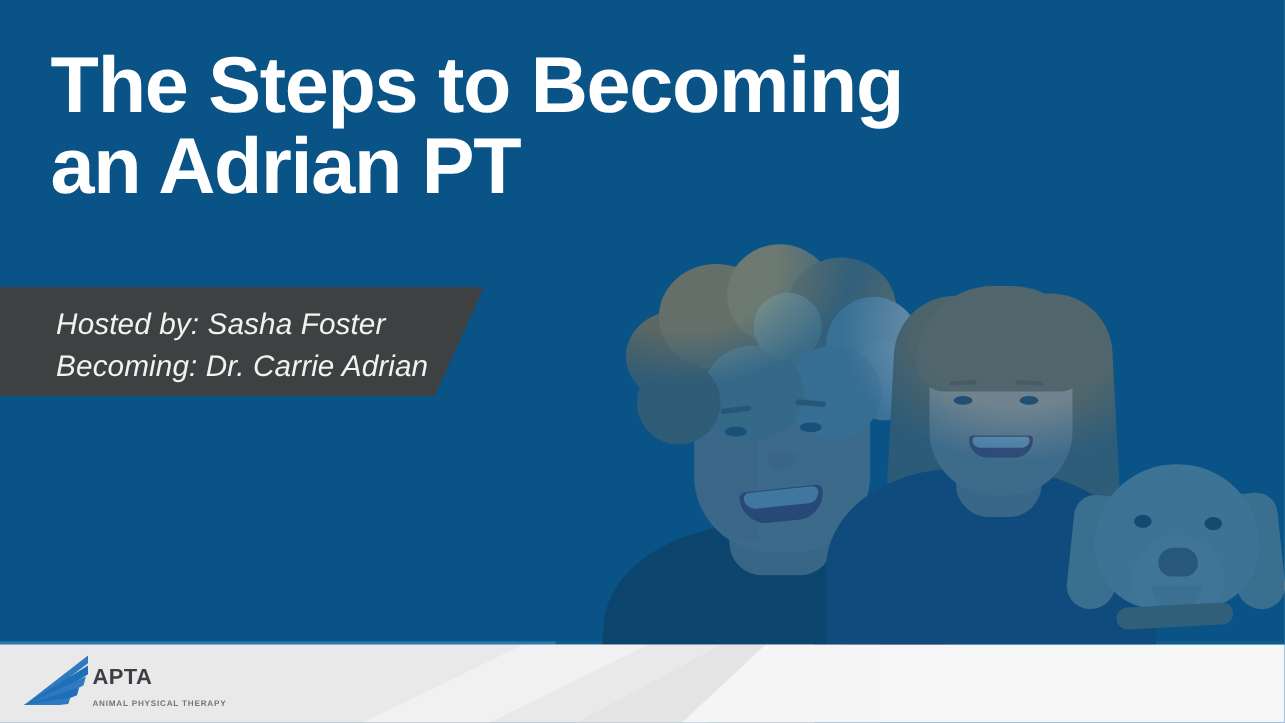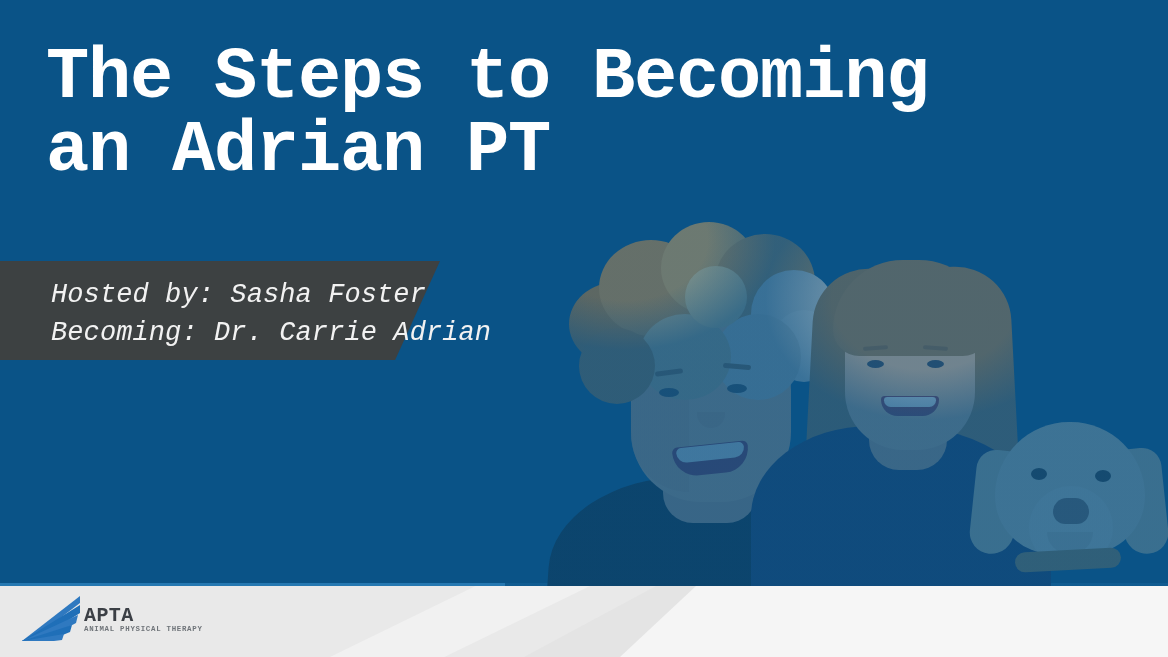--- a/index.html
+++ b/index.html
@@ -14,7 +14,7 @@
     height: 657px;
     overflow: hidden;
     background: #0a5387;
-    font-family: Liberation Mono, monospace;
+    font-family: Liberation Sans, sans-serif;
   }
 
   

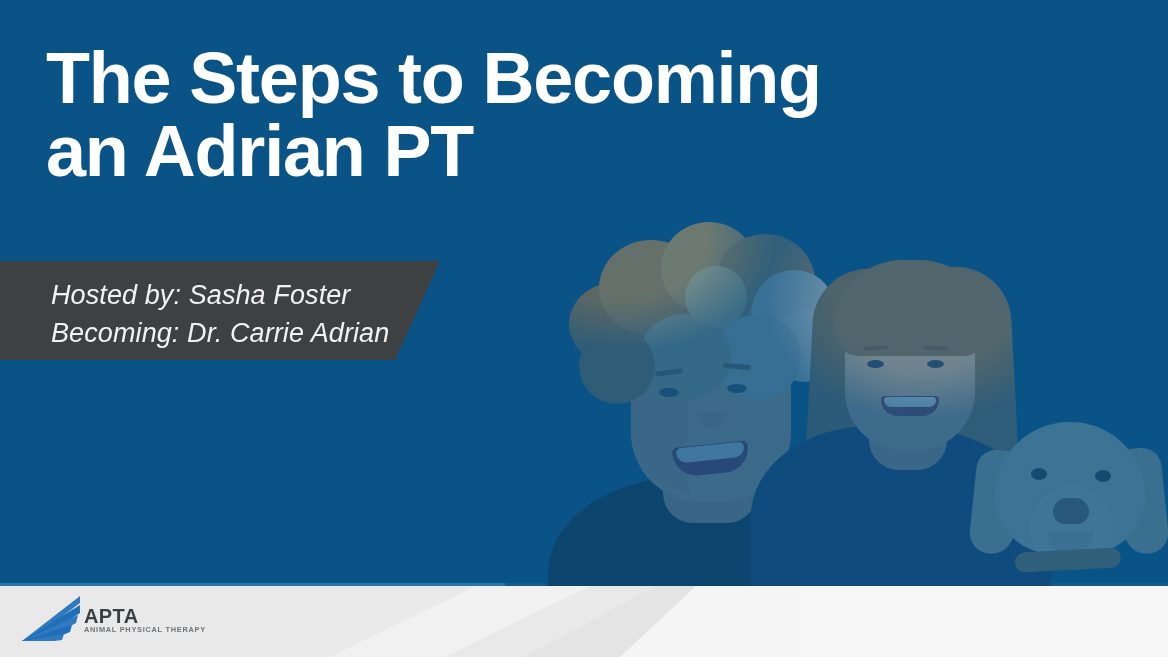--- a/index.html
+++ b/index.html
@@ -412,7 +412,7 @@
     font-weight: 700;
     letter-spacing: .72px;
     line-height: 1;
-    margin-top: 0;
+    margin-top: 10px;
   }
 </style>
 </head>

